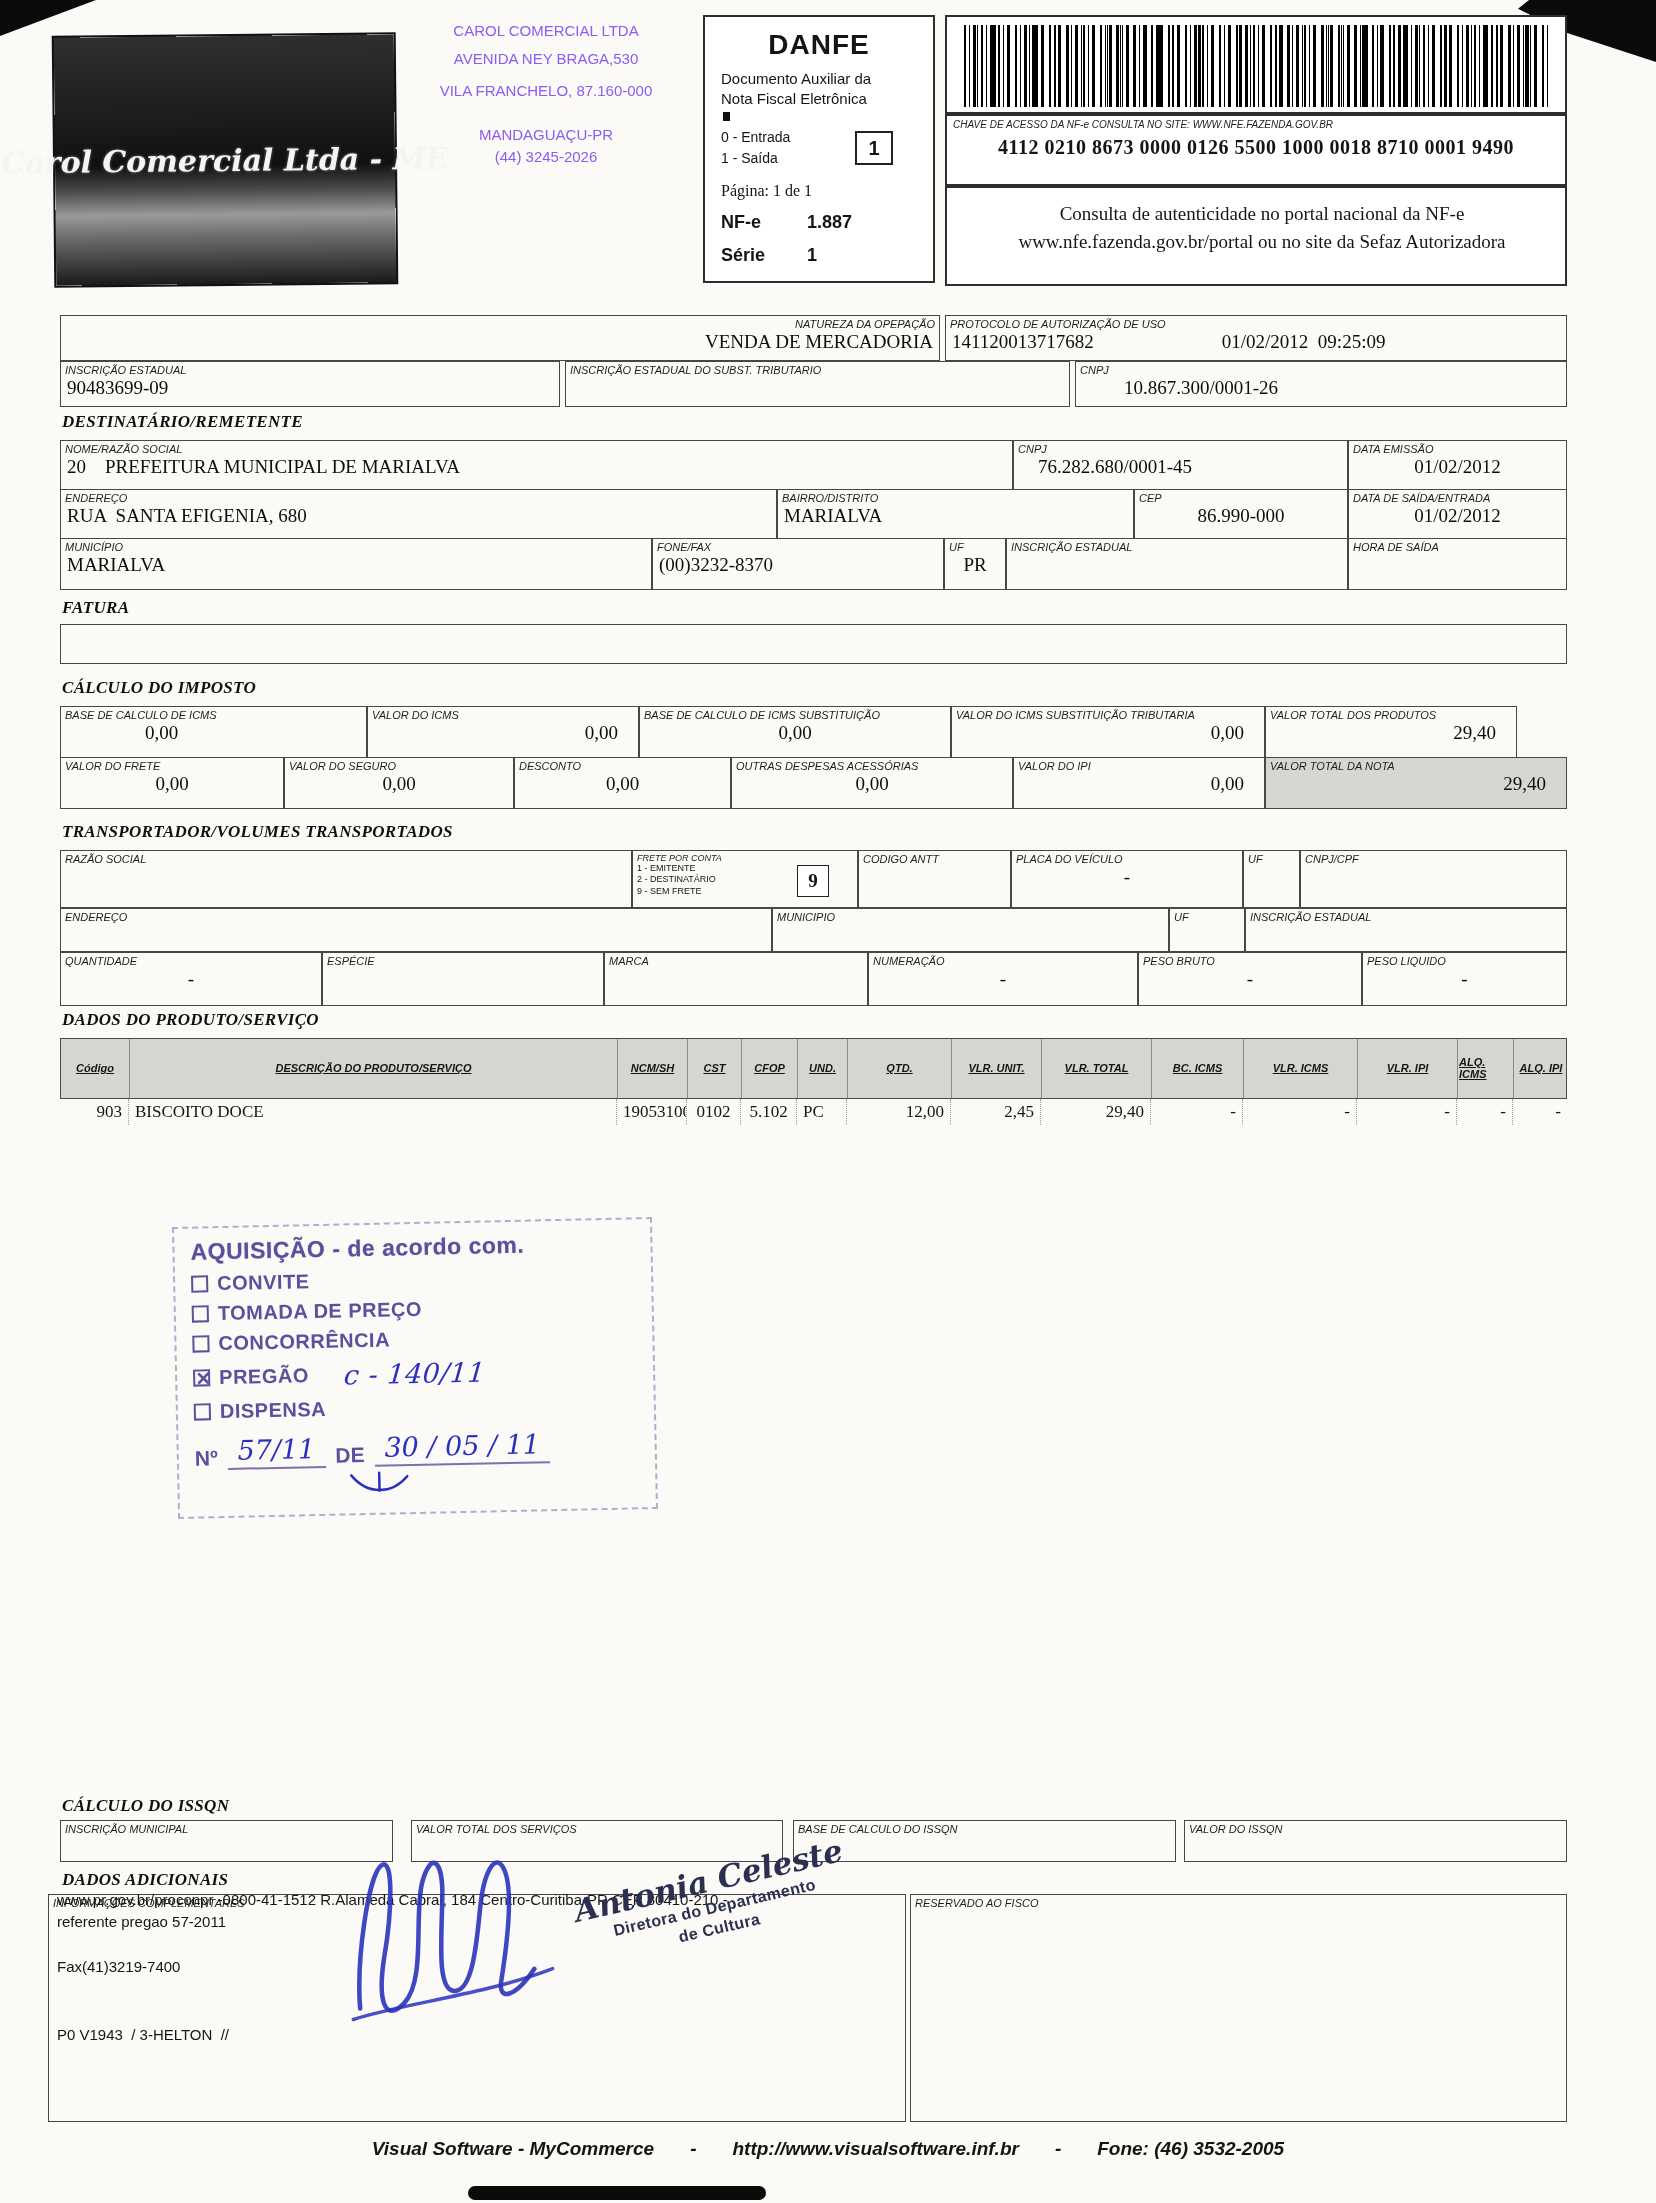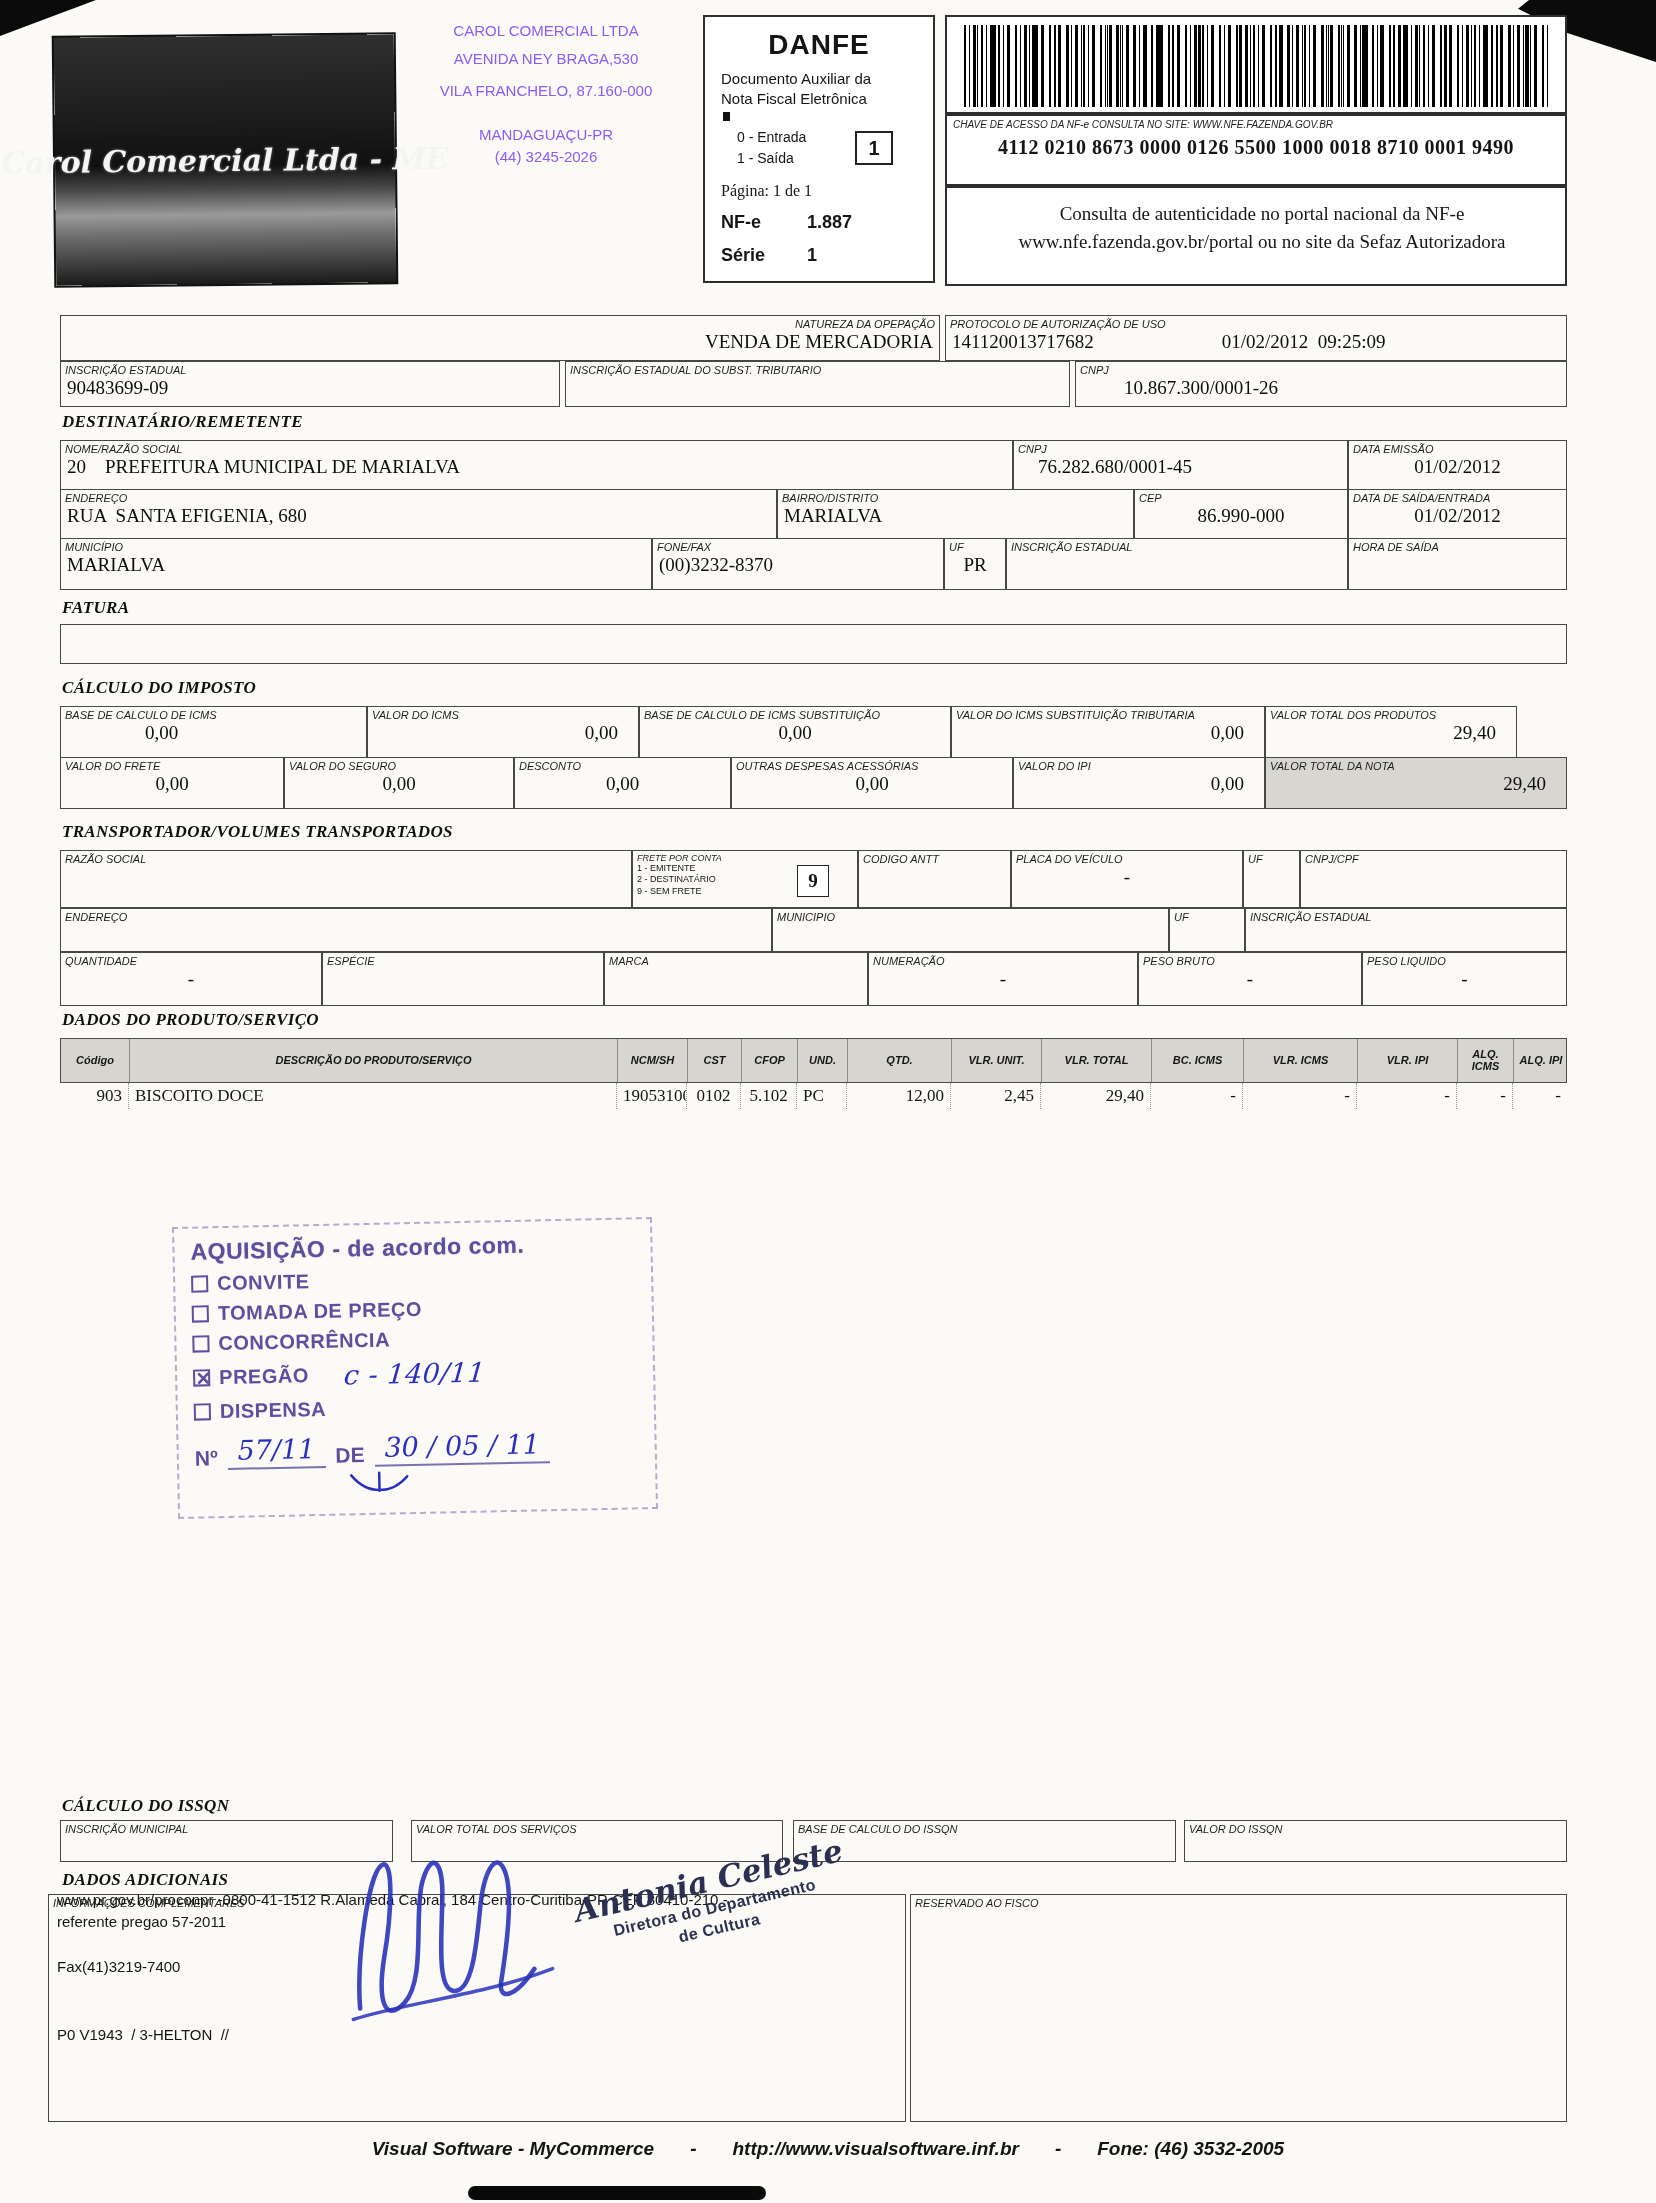--- a/index.html
+++ b/index.html
@@ -28,7 +28,7 @@
   .danfe-title { margin-top:12px; text-align:center; font:bold 28px "Liberation Sans", sans-serif; letter-spacing:1px; }
   .danfe-sub { margin:8px 0 0 16px; font:15px "Liberation Sans", sans-serif; line-height:1.35; }
   .danfe-mark { margin:2px 0 0 18px; width:7px; height:9px; background:#111; }
-  .danfe-es { position:relative; margin:6px 0 0 32px; font:14px "Liberation Sans", sans-serif; line-height:1.55; }
+  .danfe-es { position:relative; margin:6px 0 0 16px; font:14px "Liberation Sans", sans-serif; line-height:1.55; }
   .danfe-tipo { position:absolute; right:40px; top:4px; width:38px; height:34px; border:2px solid #222; text-align:center; font:bold 20px "Liberation Sans", sans-serif; line-height:31px; background:#fff; }
   .danfe-pagina { margin:12px 0 0 16px; font:16px "Liberation Serif", serif; }
   .danfe-nfe, .danfe-serie { margin:12px 0 0 16px; font:bold 18px "Liberation Sans", sans-serif; }

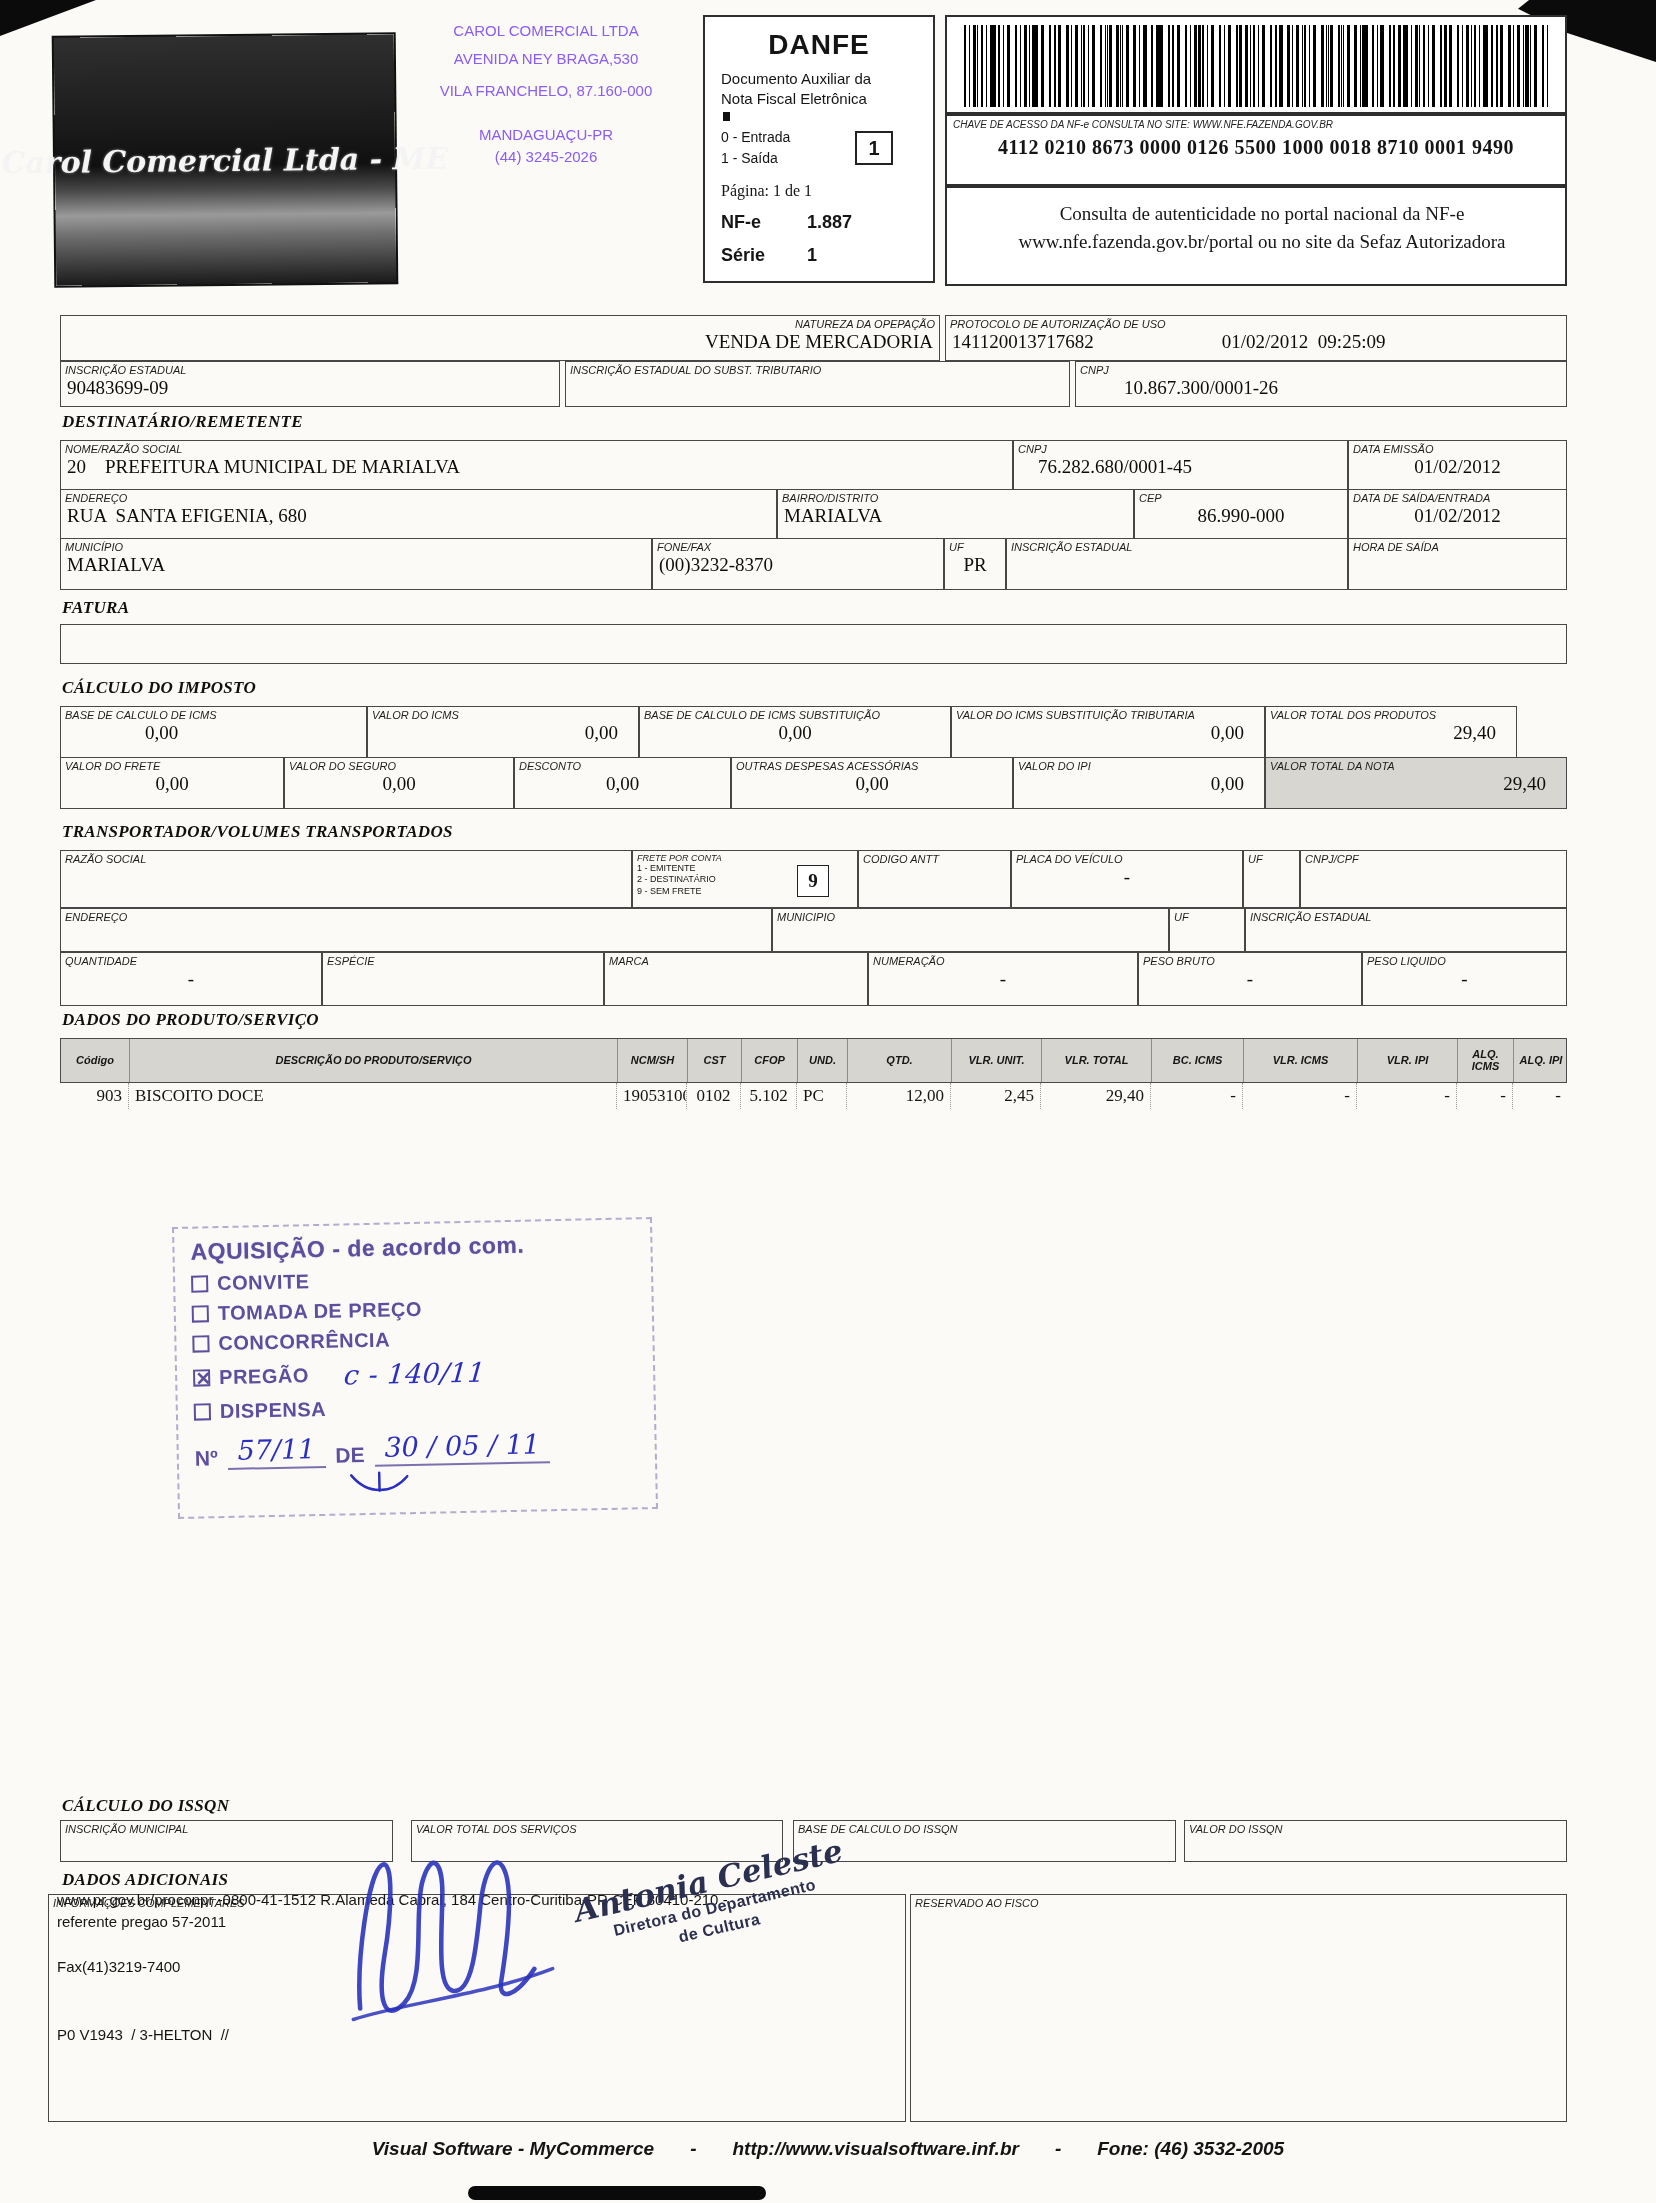--- a/index.html
+++ b/index.html
@@ -55,7 +55,7 @@
   .ptable { position:absolute; left:60px; top:1038px; width:1507px; }
   .phead, .prow { display:grid; grid-template-columns:68px 488px 70px 54px 56px 50px 104px 90px 110px 92px 114px 100px 56px 55px; }
   .phead { background:#d7d5cf; border:1px solid #4a4a4a; }
-  .phead .pc { font:italic bold 11px "Liberation Sans", sans-serif; display:flex; align-items:center; justify-content:center; text-align:center; padding:10px 1px; line-height:1.05; min-height:26px; border-left:1px solid #8b8b8b; }
+  .phead .pc { font:italic bold 11px "Liberation Sans", sans-serif; display:flex; align-items:center; justify-content:center; text-align:left; padding:18px 1px; line-height:1.05; min-height:26px; border-left:1px solid #8b8b8b;text-decoration:underline; }
   .phead .pc:first-child { border-left:none; }
   .prow .pc { font:17px "Liberation Serif", serif; padding:3px 6px 0; min-height:26px; border-left:1px dotted #9b9b9b; white-space:nowrap; overflow:hidden; }
   .prow .pc:first-child { border-left:none; }

